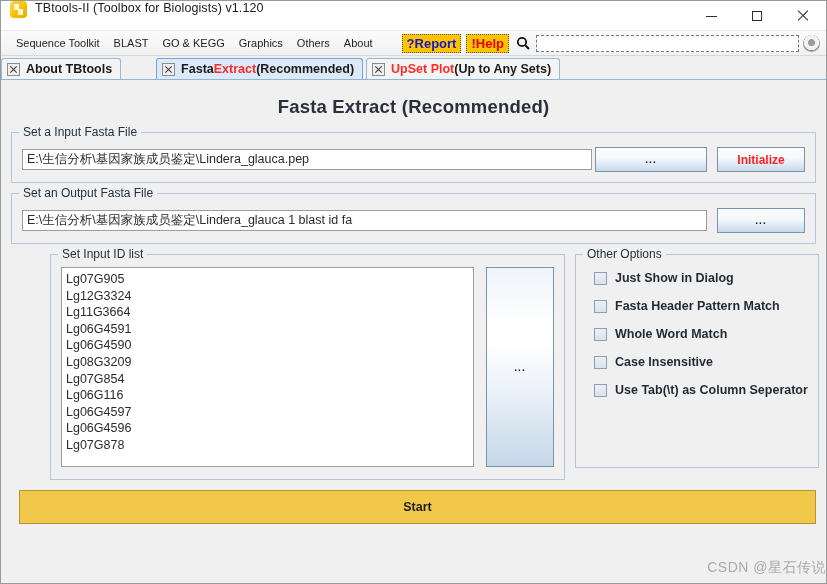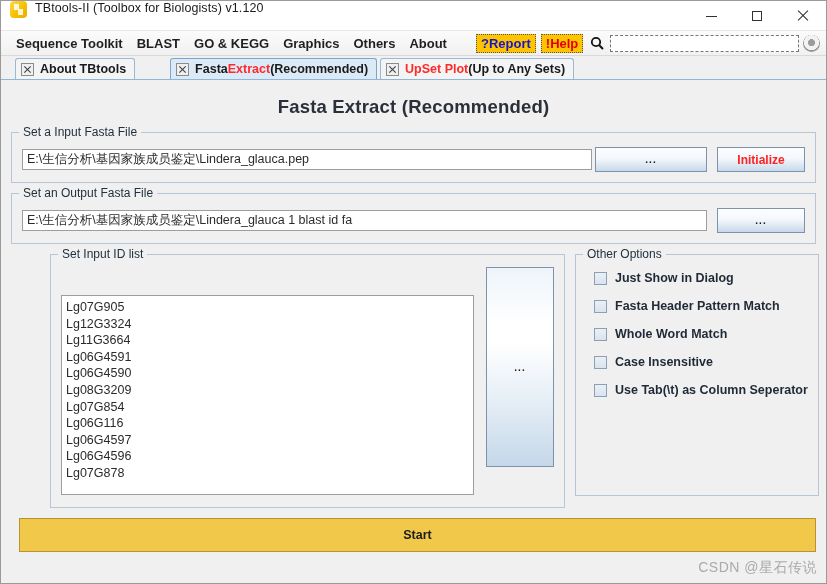--- a/index.html
+++ b/index.html
@@ -92,8 +92,8 @@
     border-bottom: 1px solid #d9d9d9;
   }
   .menu-item {
-    font-size: 13px;
-    font-weight: bold;
+    font-size: 11px;
+    font-weight: normal;
     color: #1f1f1f;
     padding: 2px 7px;
     white-space: nowrap;

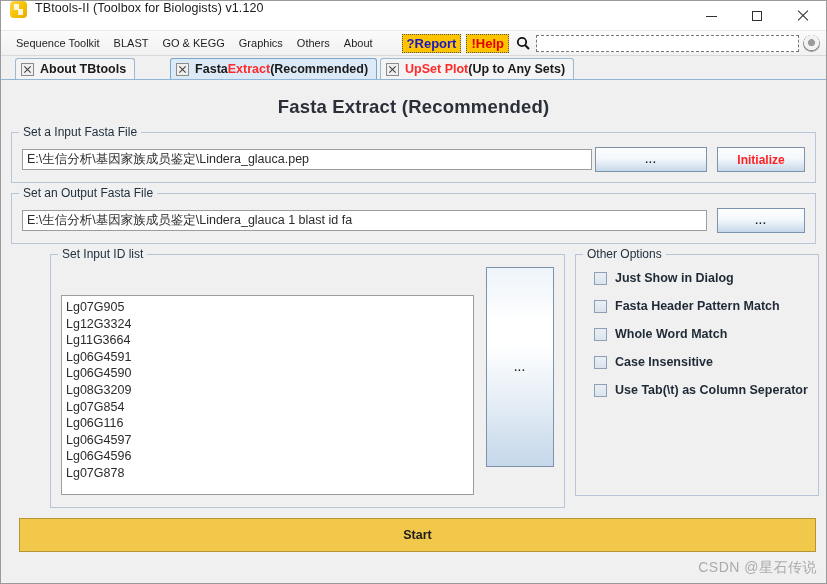--- a/index.html
+++ b/index.html
@@ -141,7 +141,7 @@
     background: #f0f0f0;
     display: flex;
     align-items: flex-end;
-    padding-left: 14px;
+    padding-left: 0;
     border-bottom: 1px solid #8fb6d8;
     position: relative;
   }

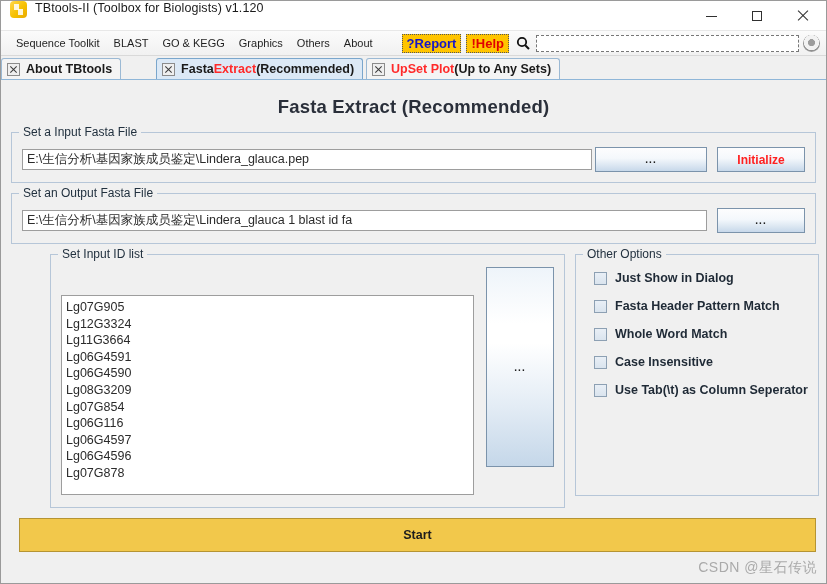--- a/index.html
+++ b/index.html
@@ -282,7 +282,6 @@
     padding: 3px 0 0 4px;
     overflow: hidden;
     height: 200px;
-    margin-top: 28px;
   }
   .list-line {
     font-size: 12.5px;

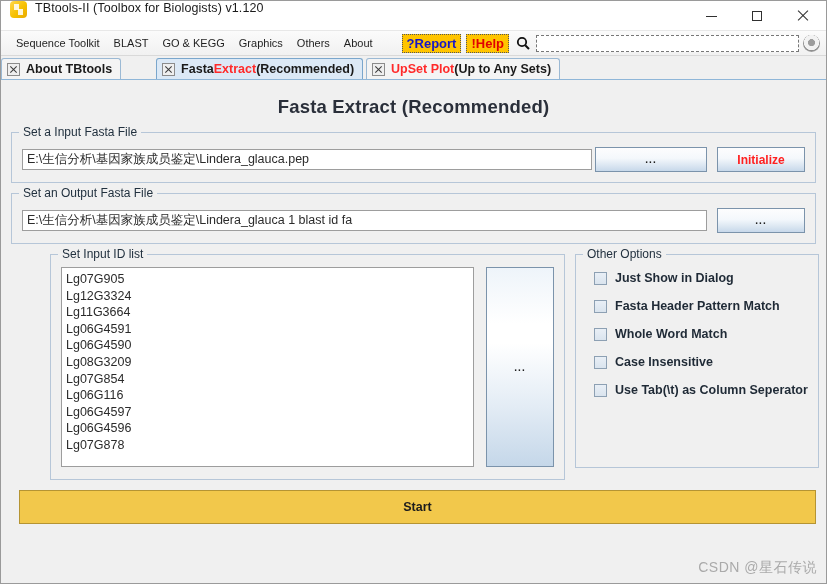--- a/index.html
+++ b/index.html
@@ -338,7 +338,7 @@
 
   .watermark {
     position: absolute;
-    right: 9px;
+    right: 0;
     bottom: 6px;
     font-size: 14px;
     color: rgba(150,150,150,.78);

